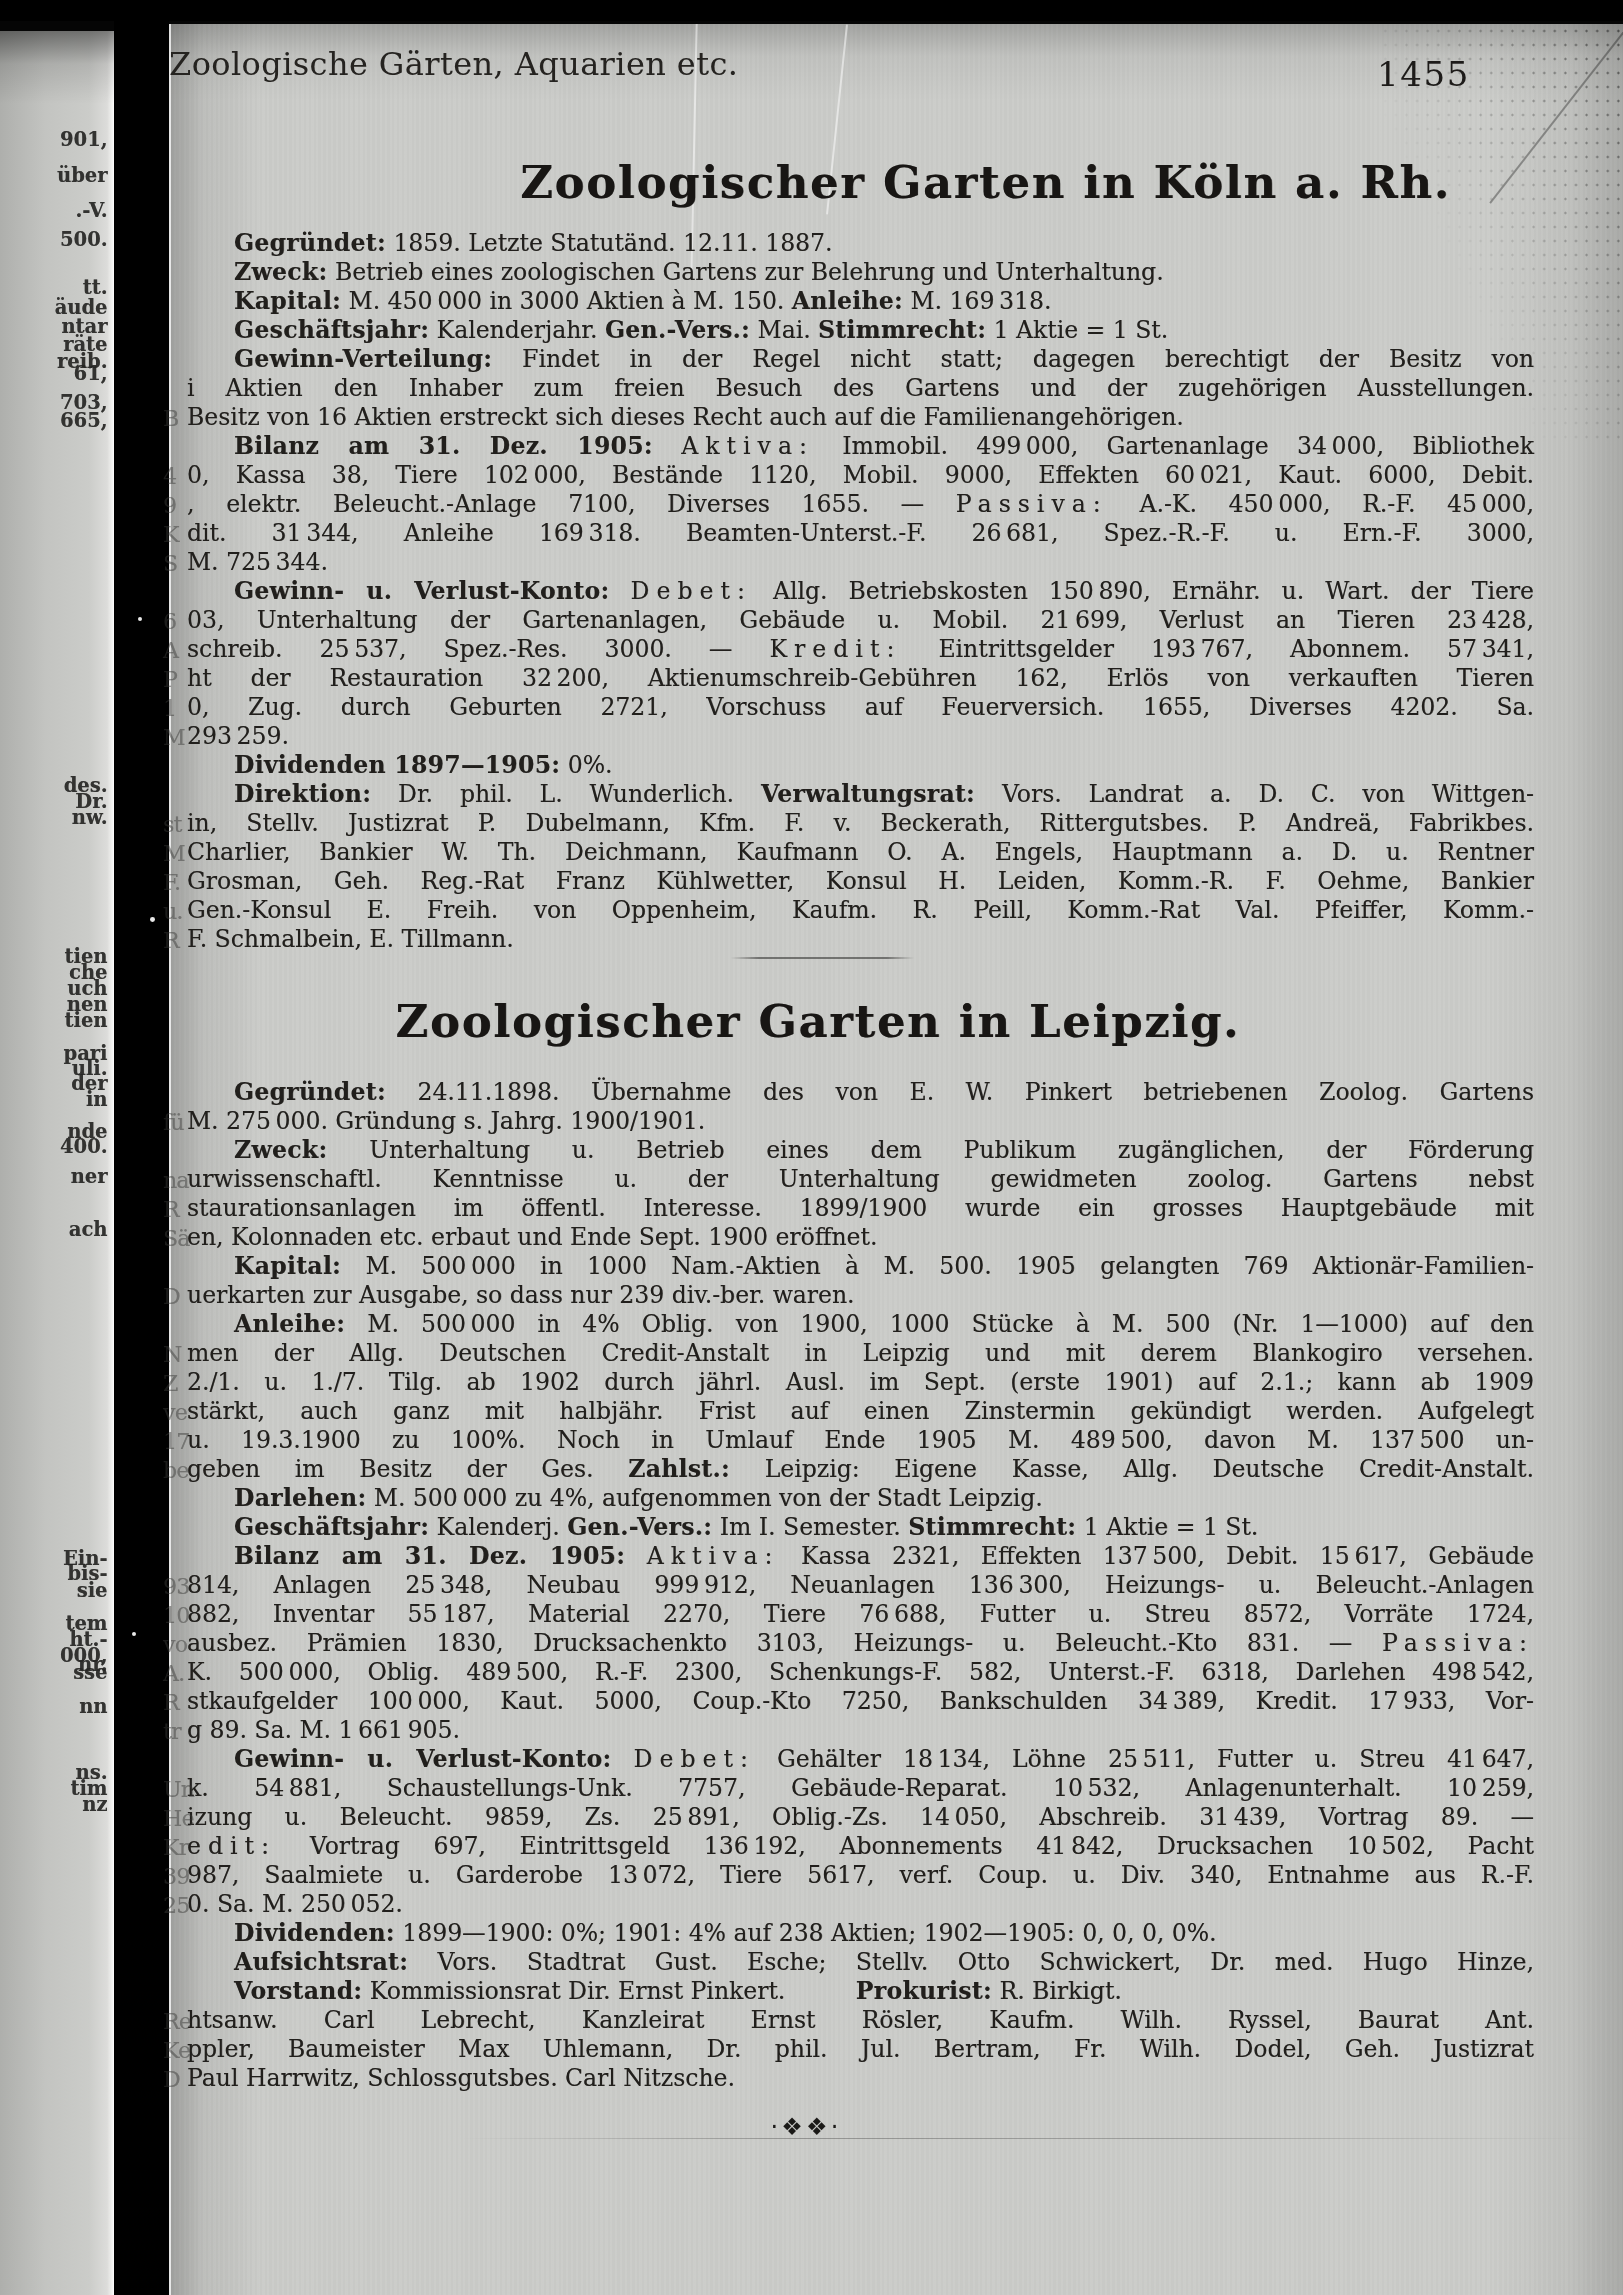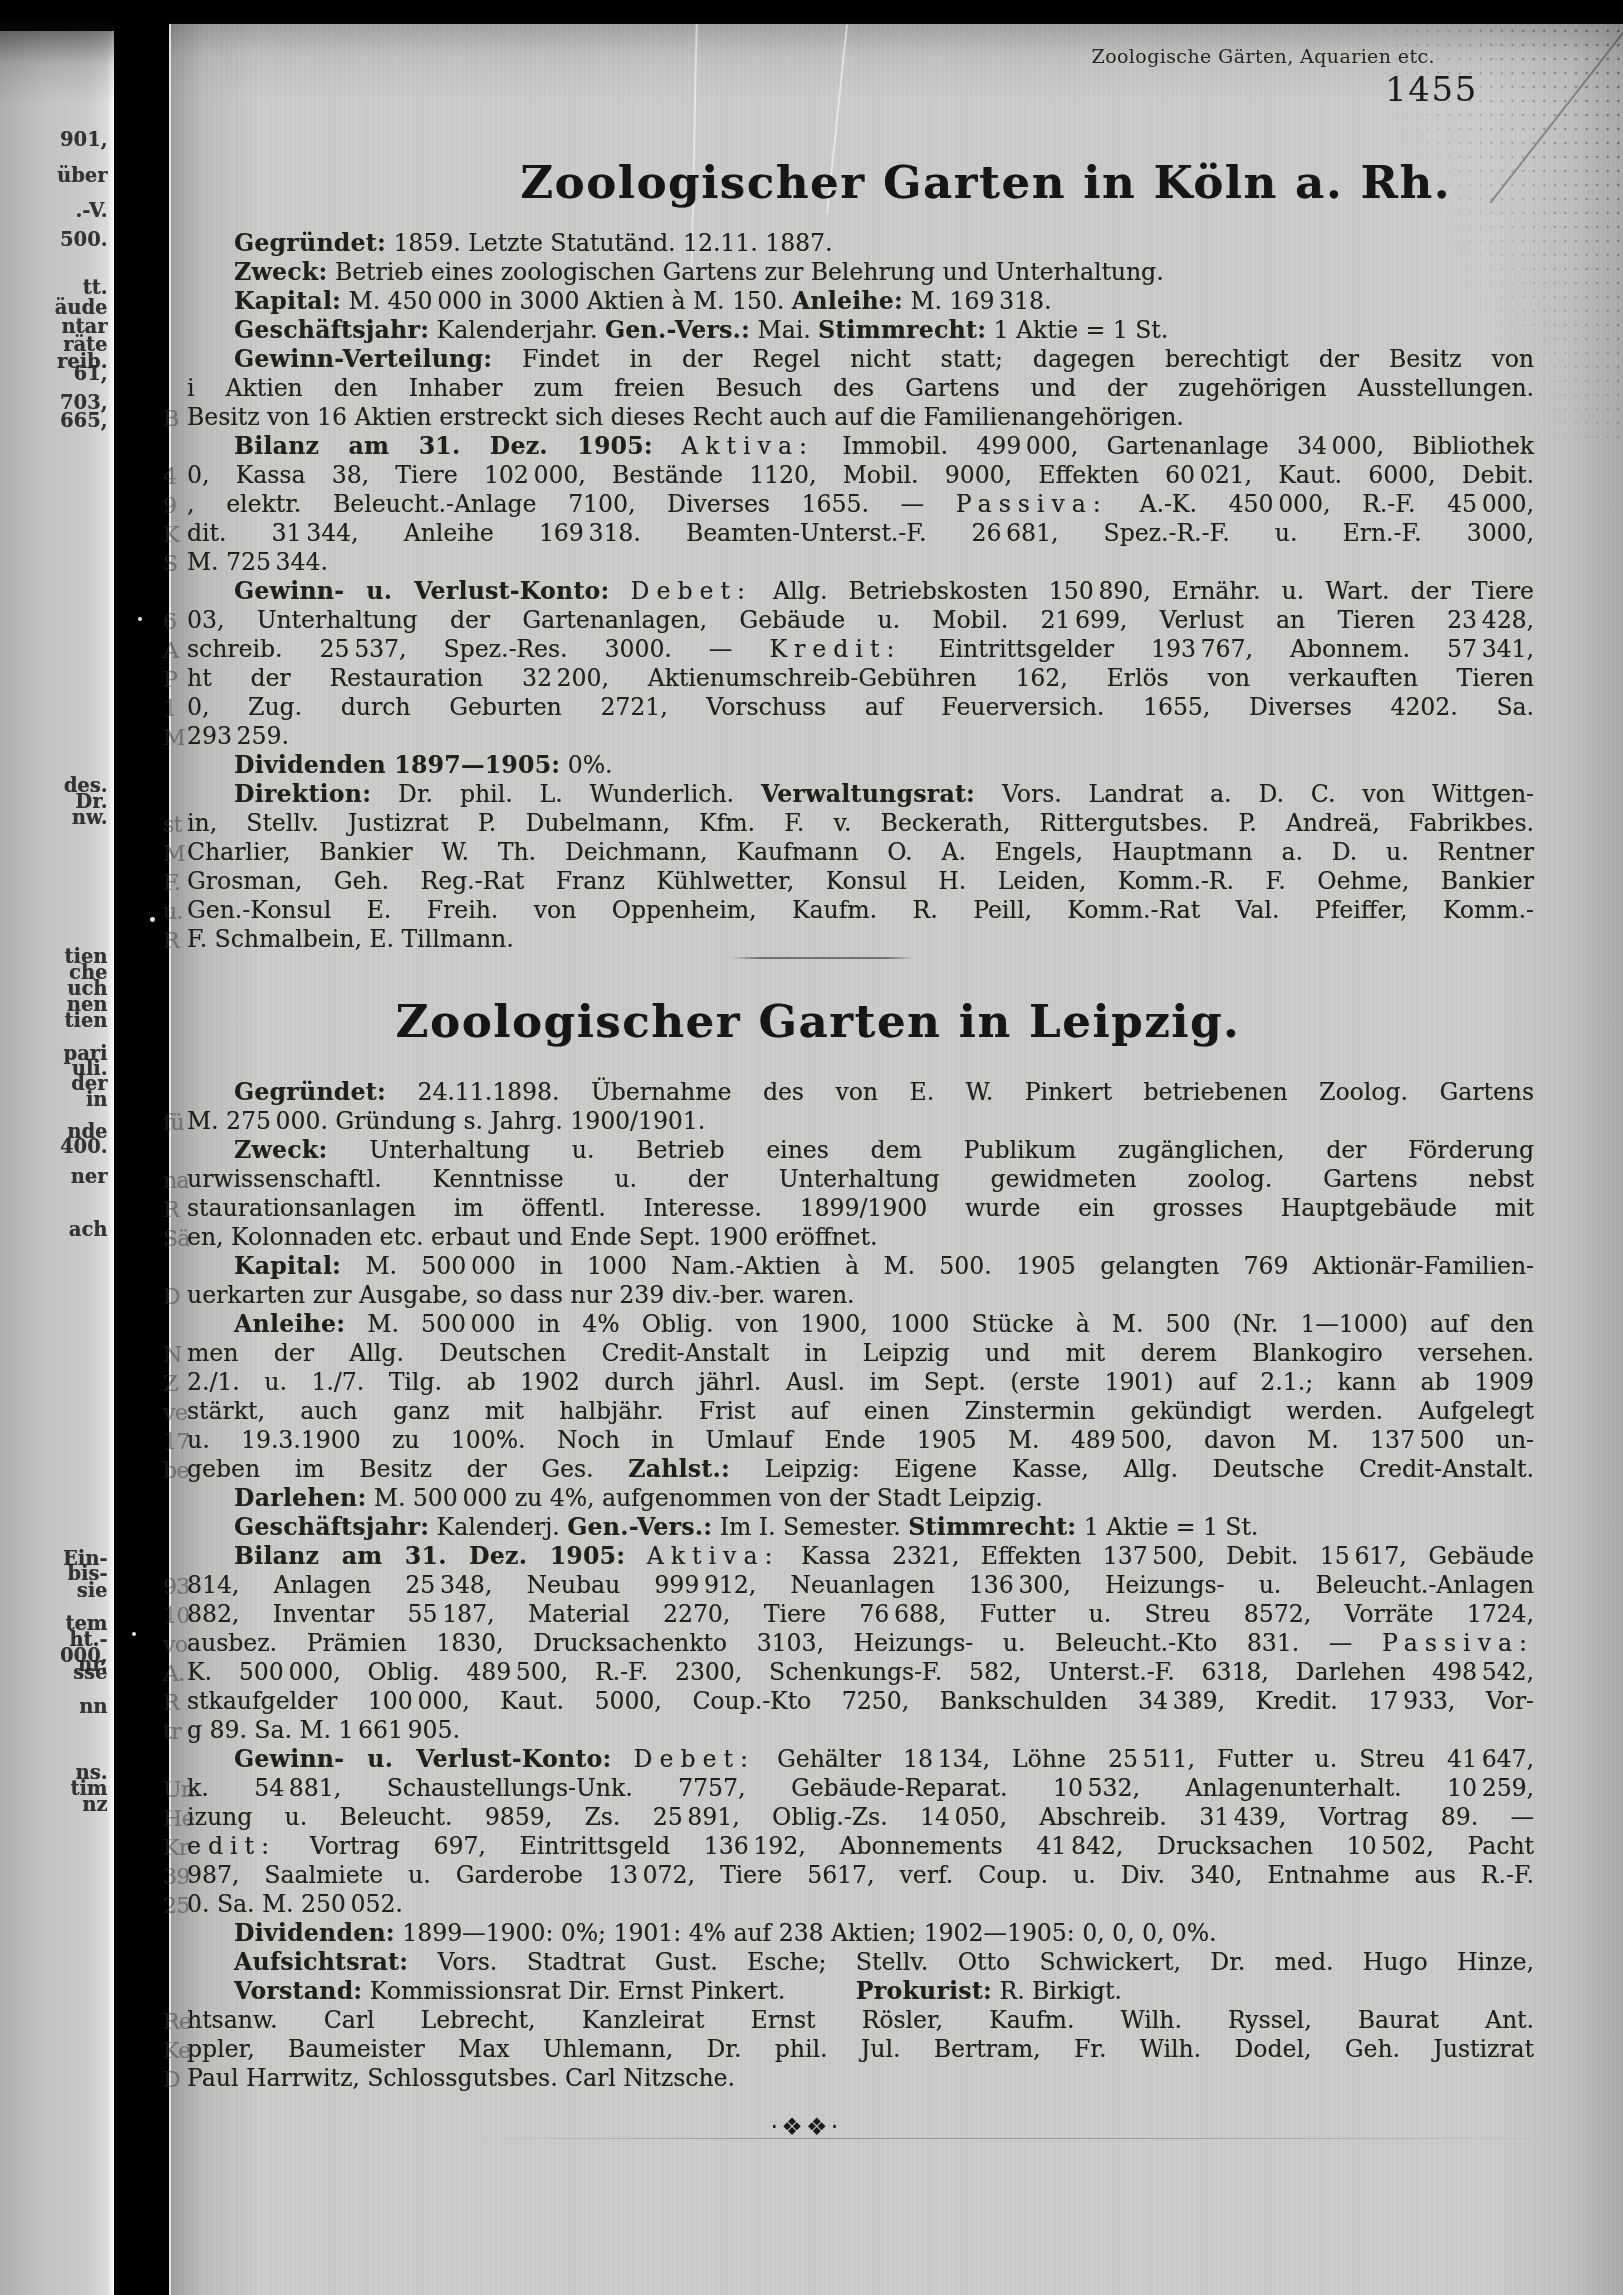--- a/index.html
+++ b/index.html
@@ -46,8 +46,8 @@
   #scratch-2{left:667px;top:0;width:1.6px;height:191px;transform:rotate(6deg);border-radius:1.6px;}
   #scratch-3{right:63px;top:-24px;width:1.6px;height:227px;background:rgba(0,0,0,.32);transform:rotate(38deg);}
   
-  .runhead{position:absolute;left:0;top:21px;width:1266px;text-align:right;
-    font-size:19px;letter-spacing:0.4px;color:#252320;}
+  .runhead{position:absolute;left:0;top:21px;width:1266px;text-align:left;
+    font-size:32px;letter-spacing:0.4px;color:#252320;}
   .pagenum{position:absolute;left:1208px;top:45px;font-size:34px;letter-spacing:1.6px;color:#1d1b19;margin-left:8px;}
   
   .sec-title{position:absolute;left:16px;width:1266px;text-align:center;

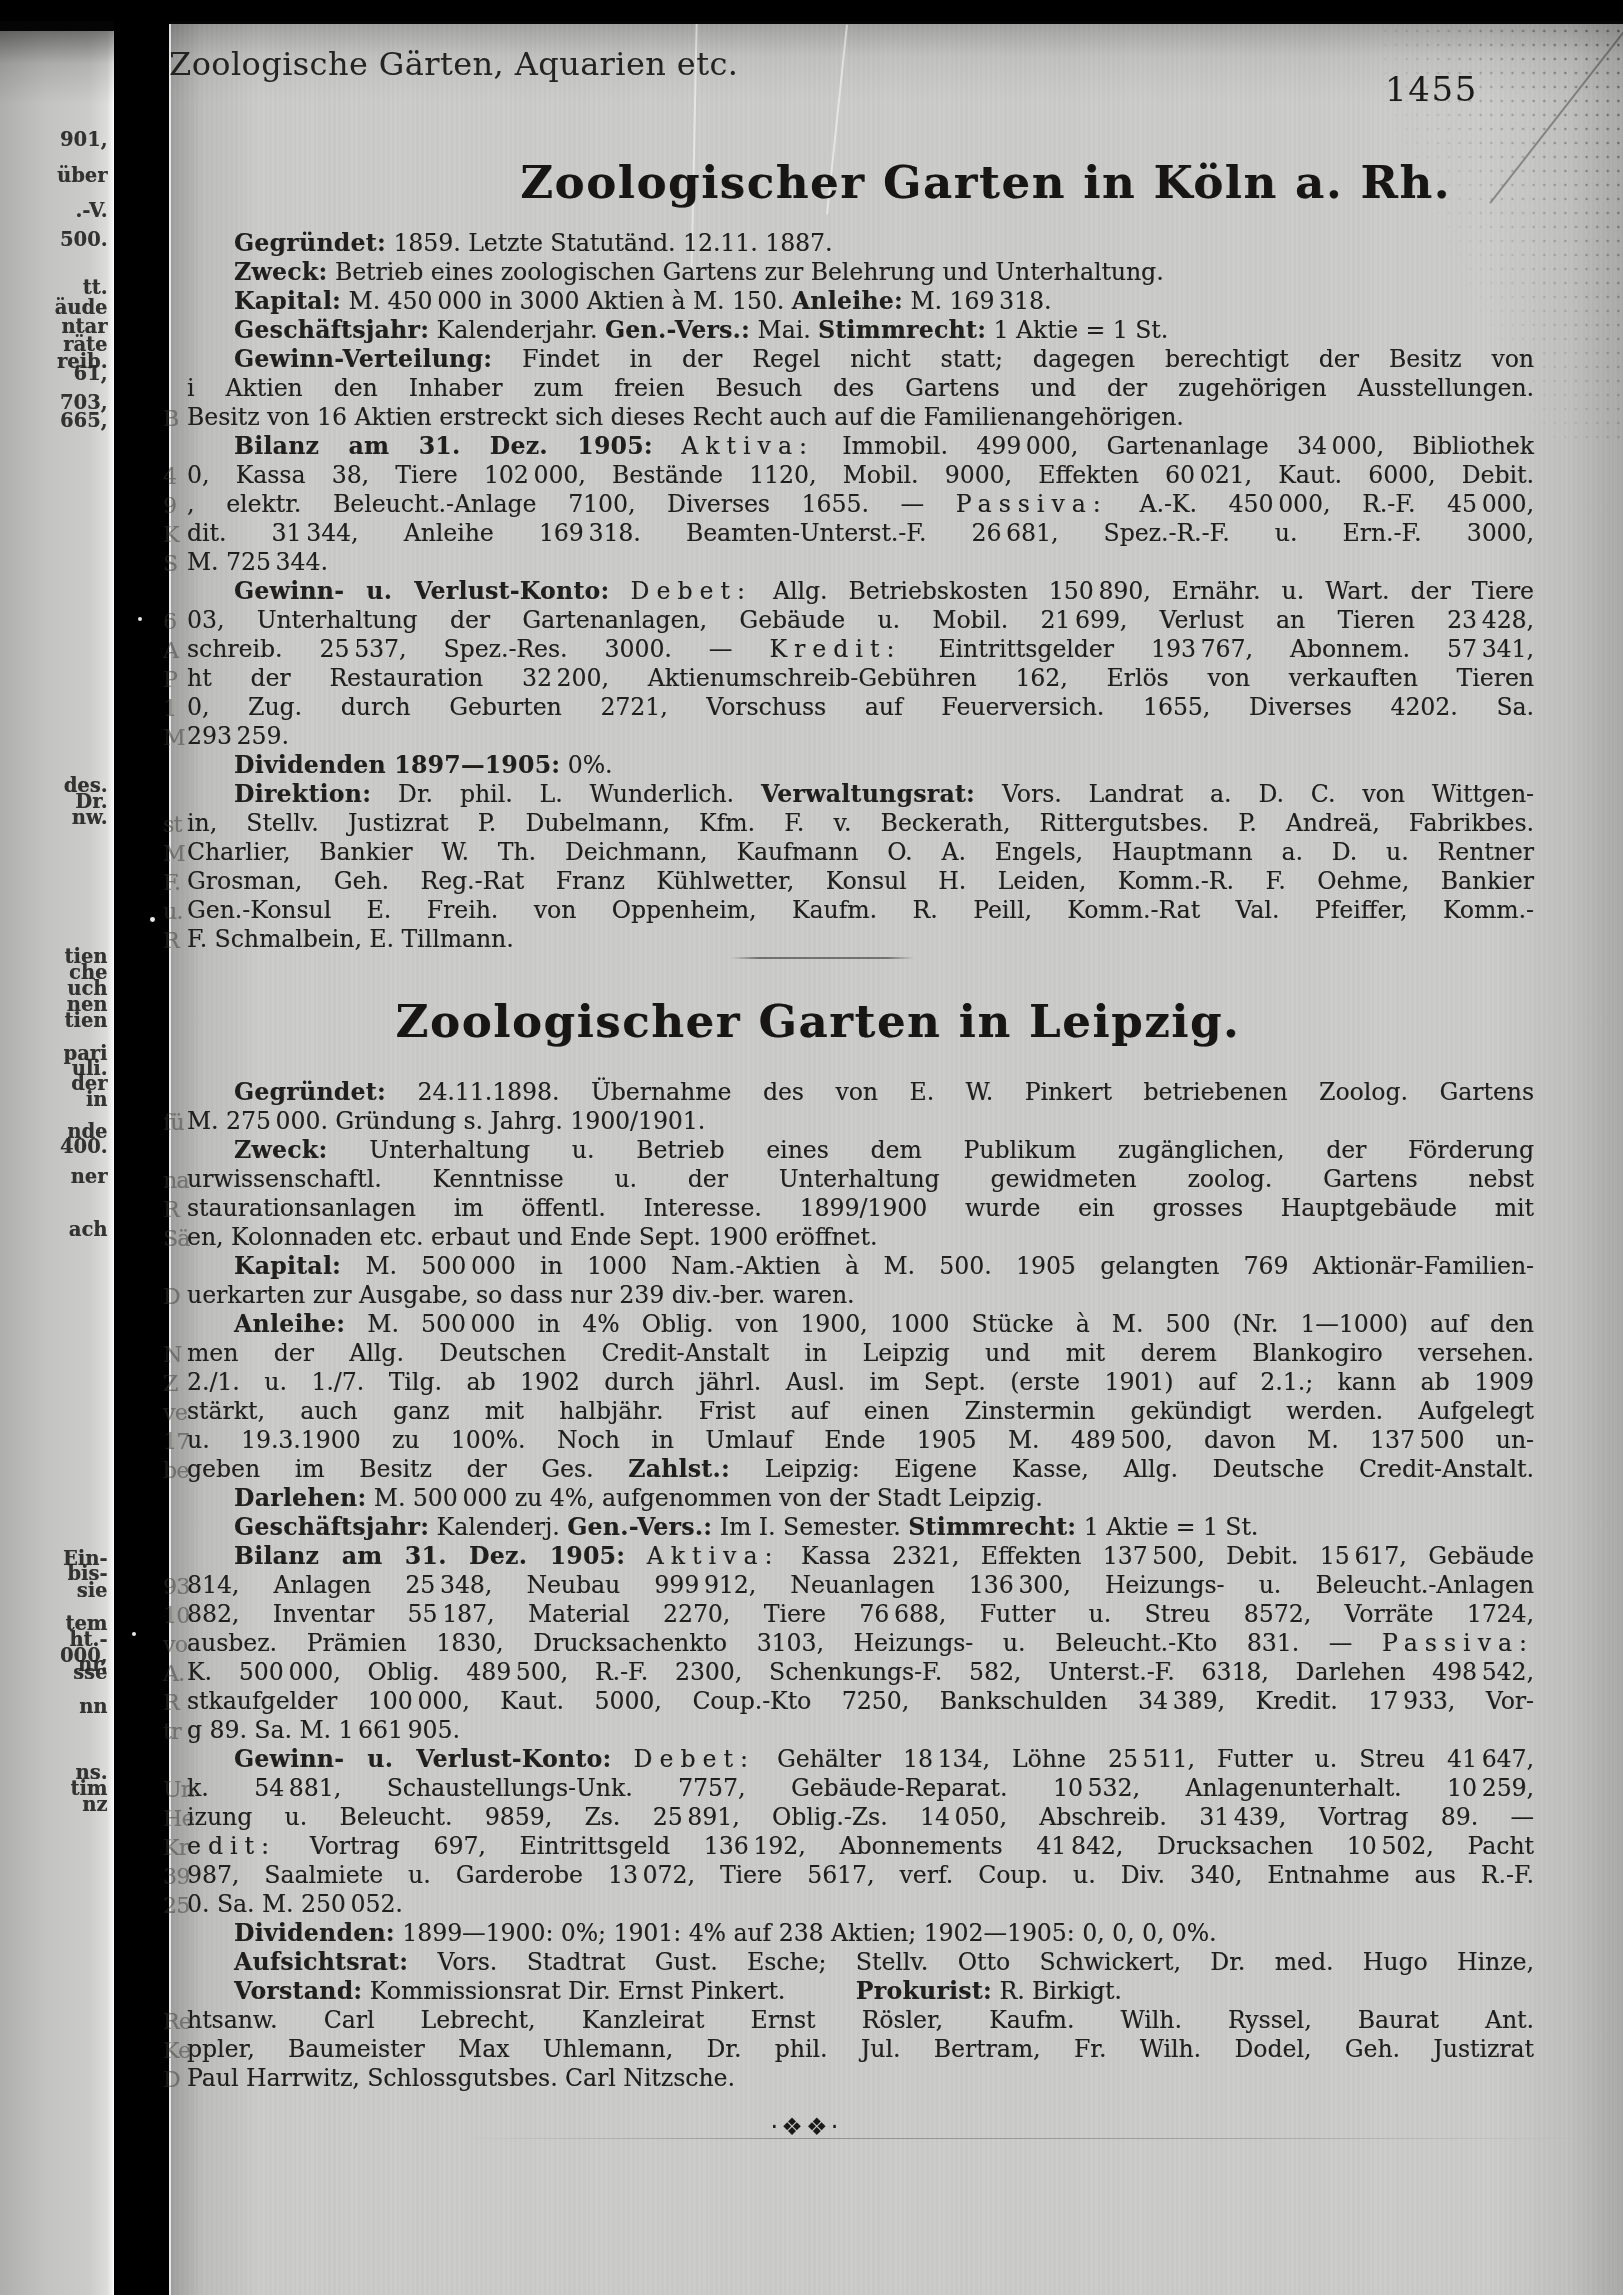--- a/index.html
+++ b/index.html
@@ -48,7 +48,7 @@
   
   .runhead{position:absolute;left:0;top:21px;width:1266px;text-align:left;
     font-size:32px;letter-spacing:0.4px;color:#252320;}
-  .pagenum{position:absolute;left:1208px;top:45px;font-size:34px;letter-spacing:1.6px;color:#1d1b19;margin-left:8px;}
+  .pagenum{position:absolute;left:1208px;top:30px;font-size:34px;letter-spacing:1.6px;color:#1d1b19;}
   
   .sec-title{position:absolute;left:16px;width:1266px;text-align:center;
     font-size:45px;font-weight:bold;letter-spacing:1.6px;color:#181614;

